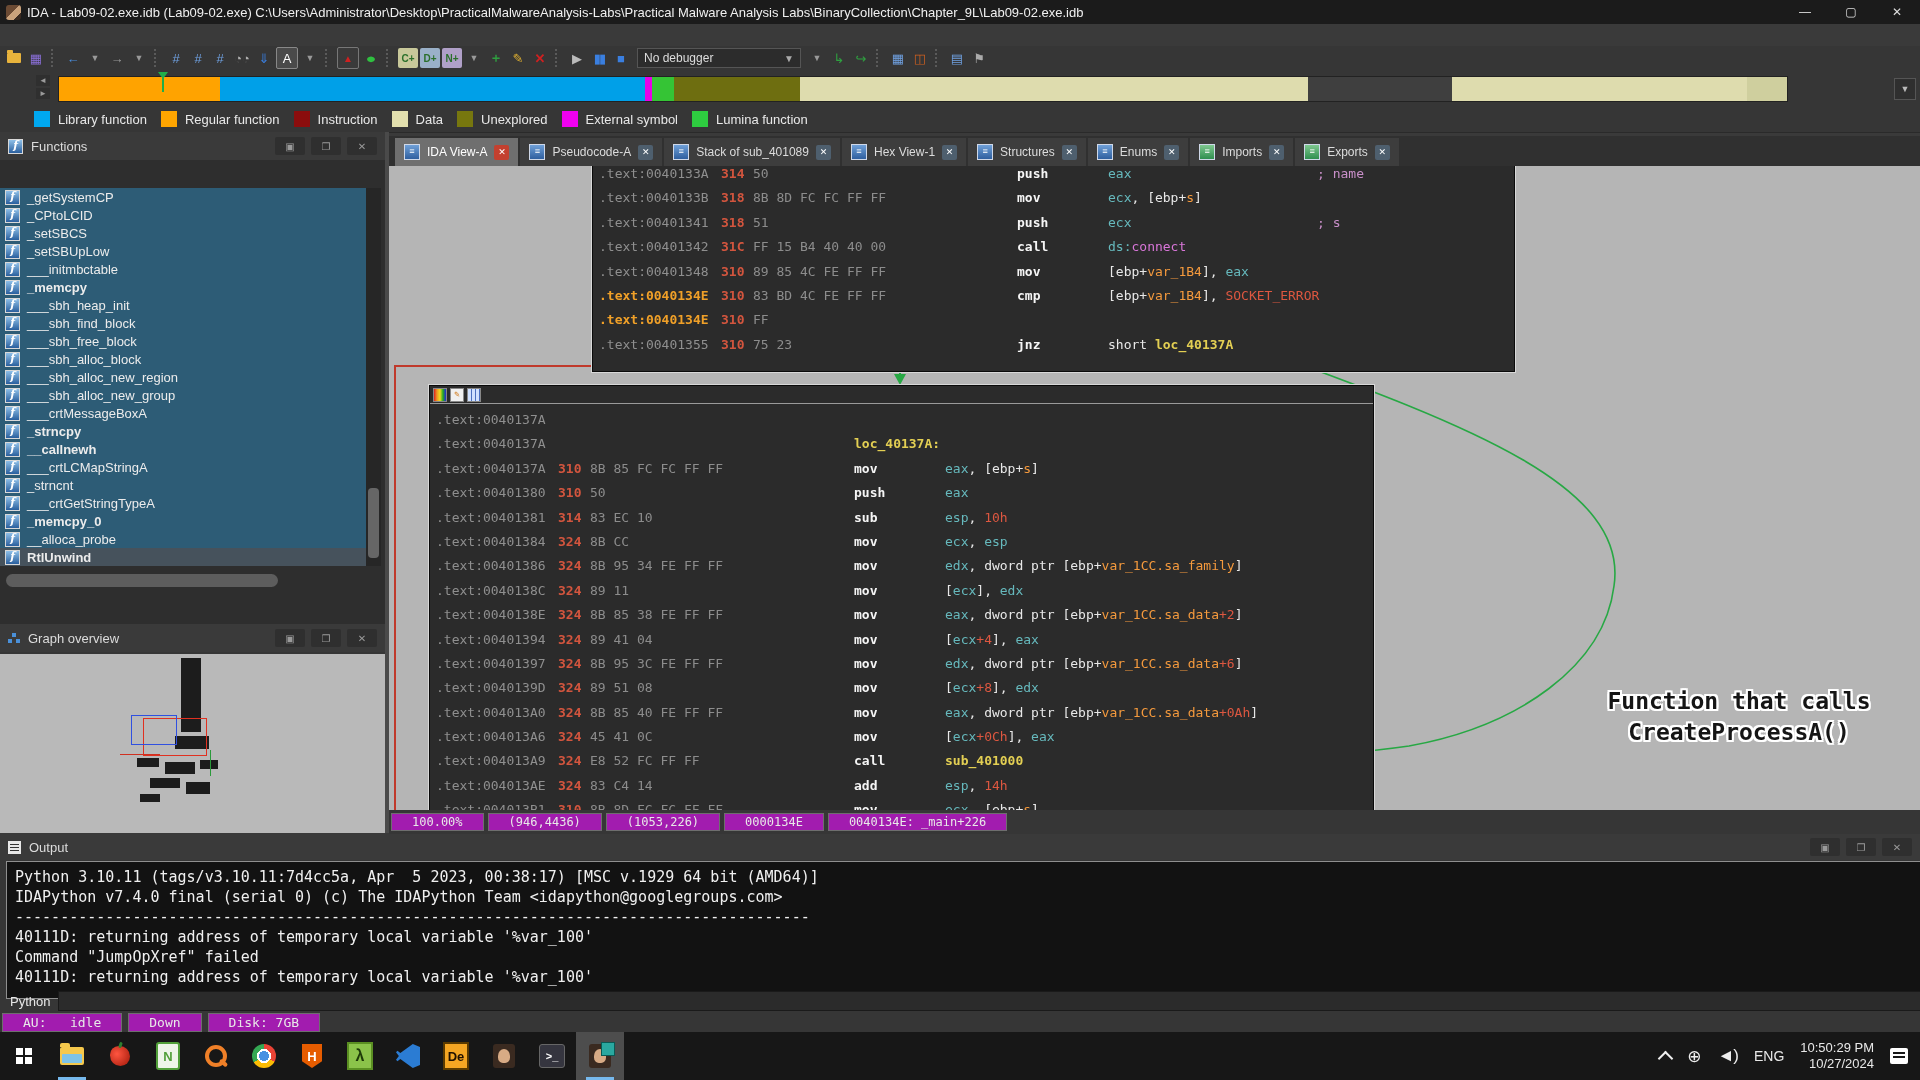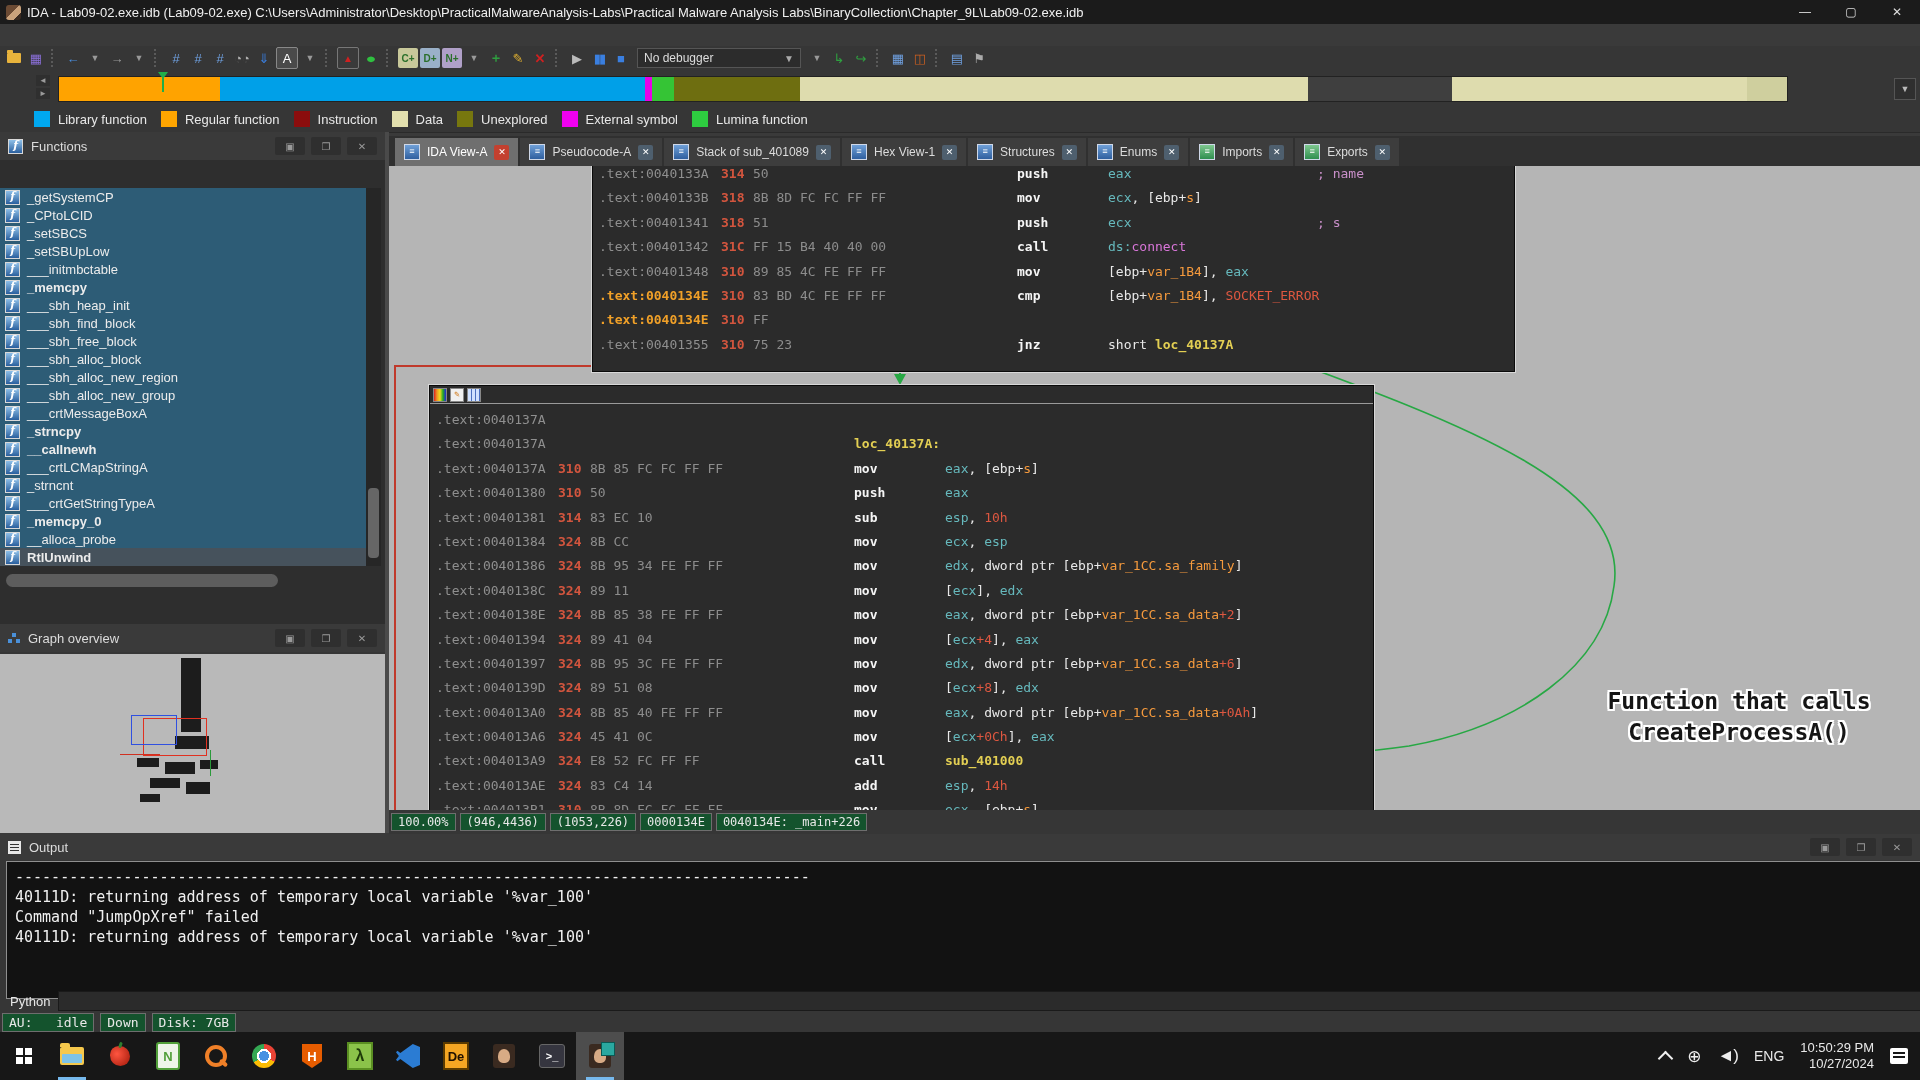--- a/index.html
+++ b/index.html
@@ -103,7 +103,7 @@
   
   #cstatus{left:389px;top:810px;width:1531px;height:24px;background:#363636;display:flex;align-items:center;gap:4px;padding-left:2px;
            font-family:"DejaVu Sans Mono",monospace;font-size:12px}
-  .cbox{border:1px solid #6e6e6e;background:#14532d;padding:1px 6px;white-space:pre}
+  .cbox{border:1px solid #6e6e6e;background:#a21caf;padding:1px 20px;white-space:pre}
   
   #out-panel{left:0;top:834px;width:1920px;height:198px;background:#363636}
   #out-hdr{height:26px}

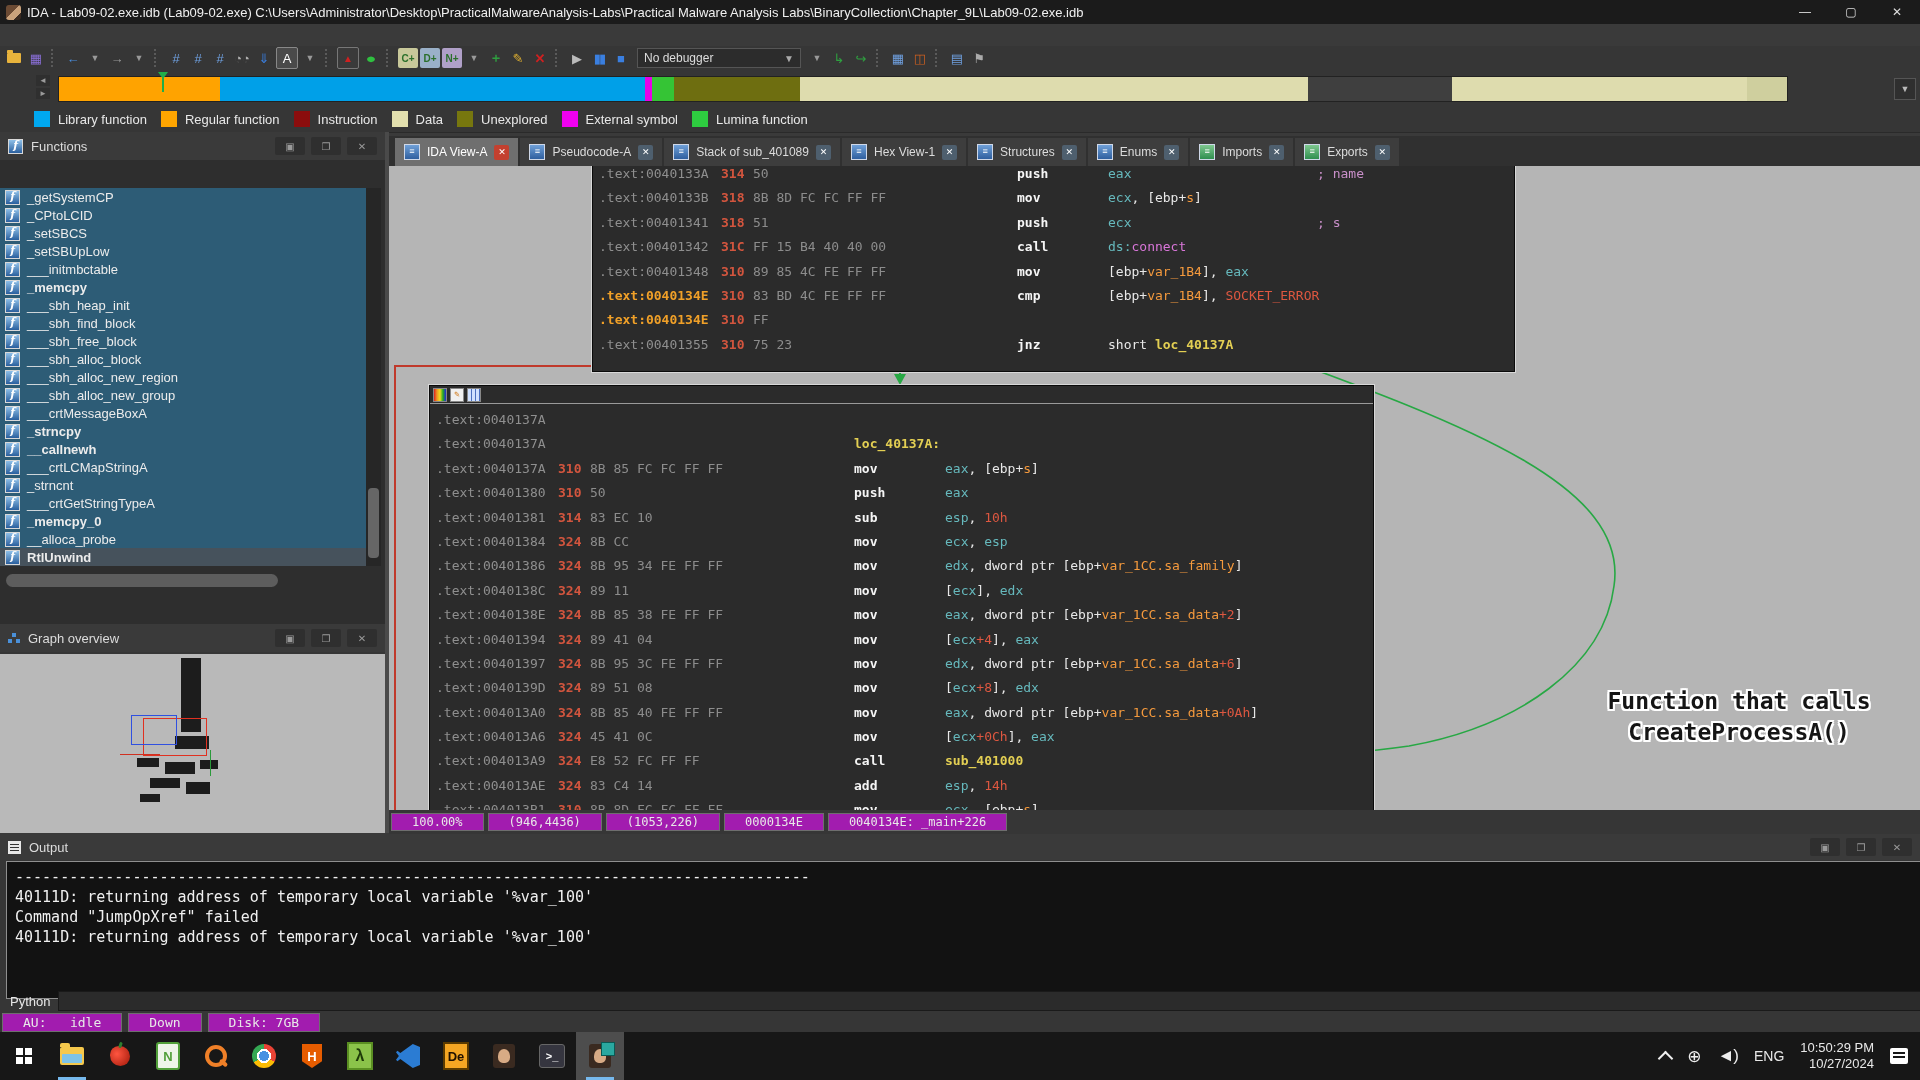--- a/index.html
+++ b/index.html
@@ -655,6 +655,7 @@
       </span>
     </div>
     <div id="console" class="abs">
+        <div class="out-line">Python 3.10.11 (tags/v3.10.11:7d4cc5a, Apr  5 2023, 00:38:17) [MSC v.1929 64 bit (AMD64)]</div>
         <div class="out-line">----------------------------------------------------------------------------------------</div>
         <div class="out-line">40111D: returning address of temporary local variable '%var_100'</div>
         <div class="out-line">Command "JumpOpXref" failed</div>

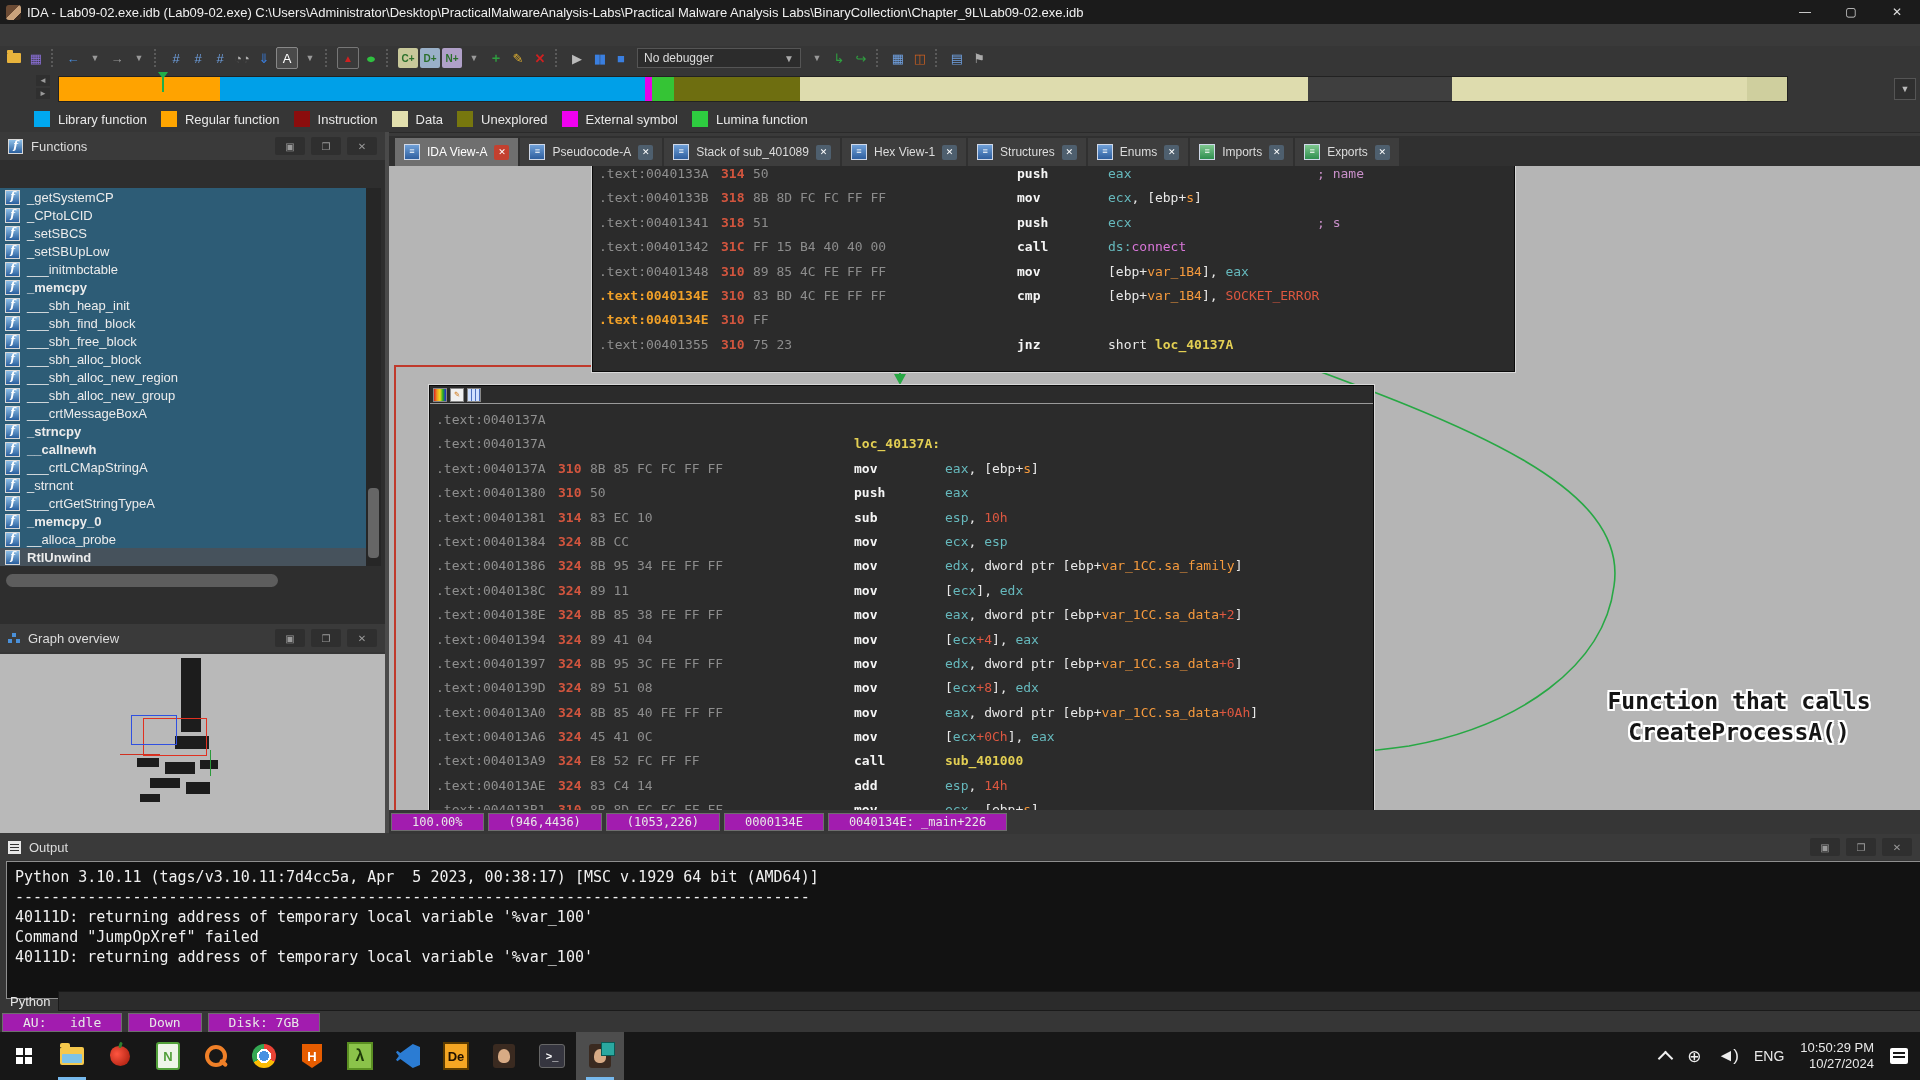--- a/index.html
+++ b/index.html
@@ -656,6 +656,7 @@
     </div>
     <div id="console" class="abs">
         <div class="out-line">Python 3.10.11 (tags/v3.10.11:7d4cc5a, Apr  5 2023, 00:38:17) [MSC v.1929 64 bit (AMD64)]</div>
+        <div class="out-line">IDAPython v7.4.0 final (serial 0) (c) The IDAPython Team &lt;idapython@googlegroups.com&gt;</div>
         <div class="out-line">----------------------------------------------------------------------------------------</div>
         <div class="out-line">40111D: returning address of temporary local variable '%var_100'</div>
         <div class="out-line">Command "JumpOpXref" failed</div>

